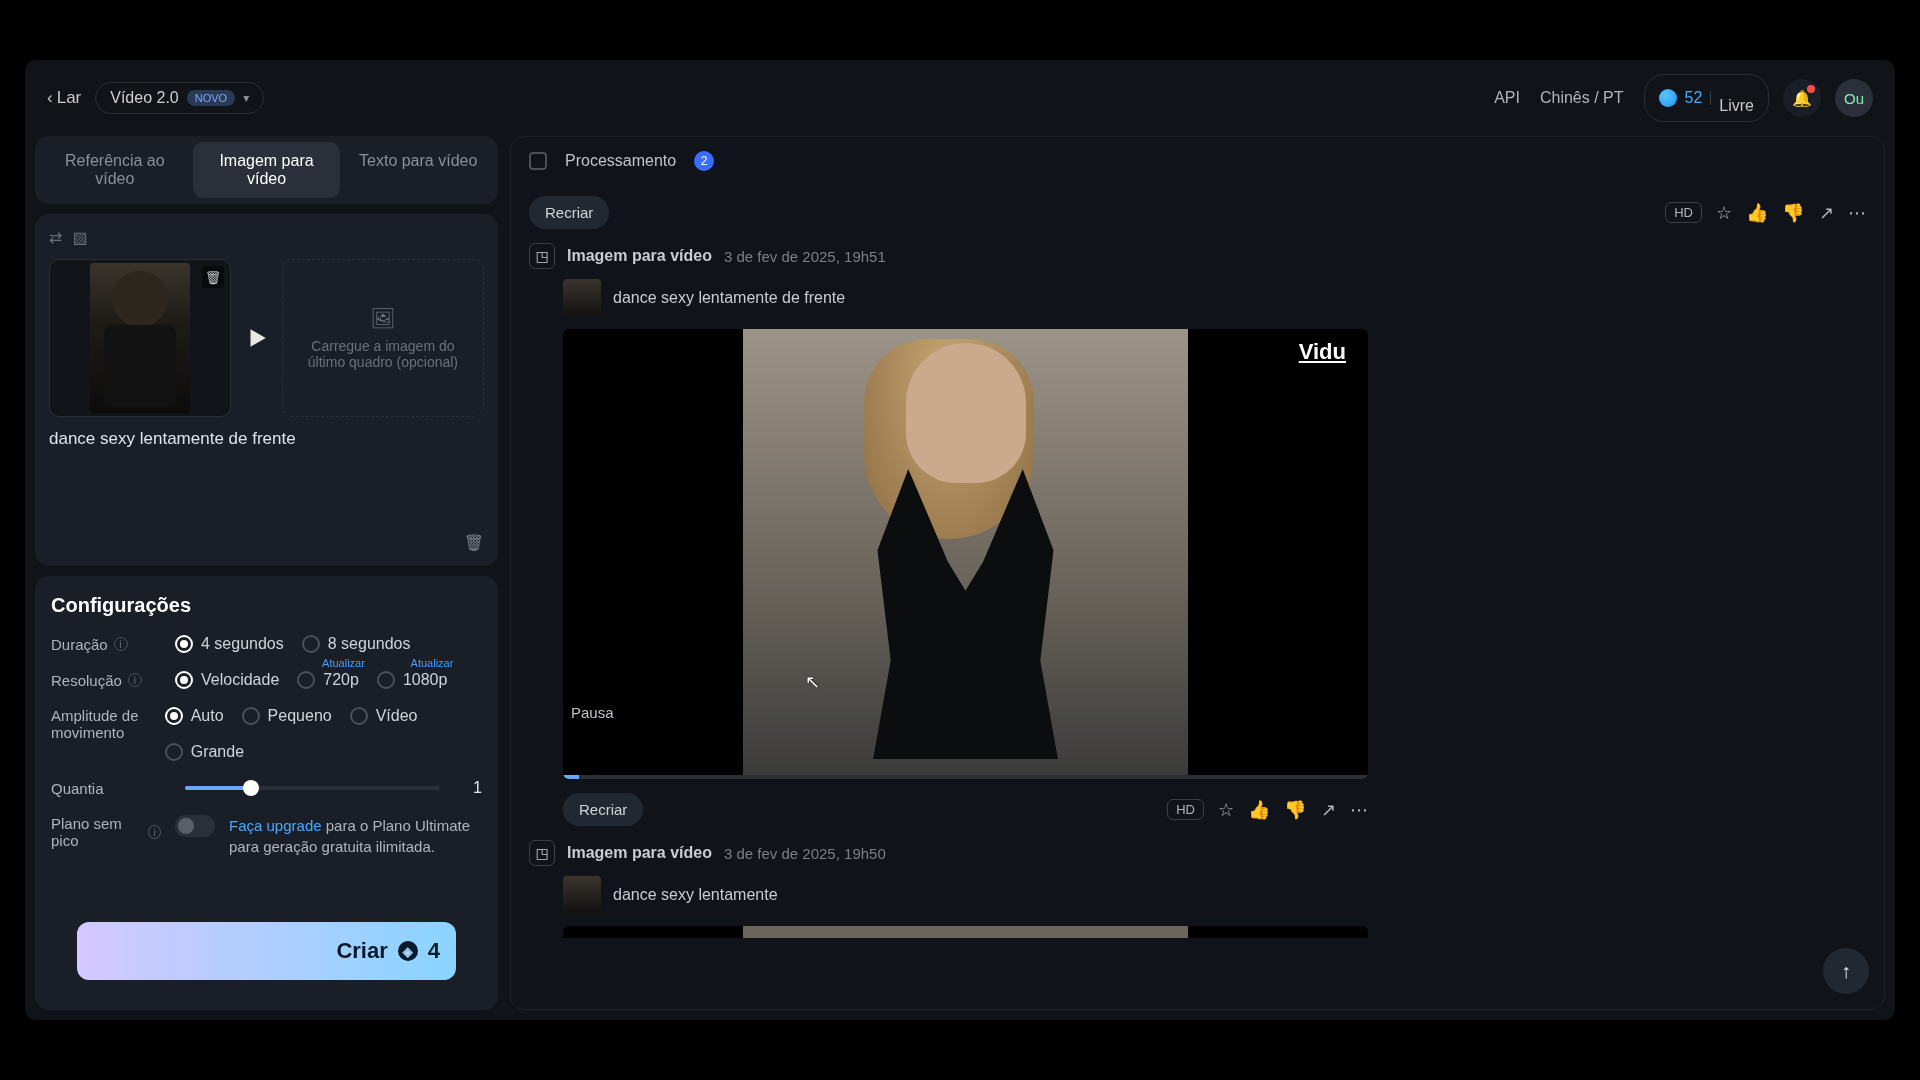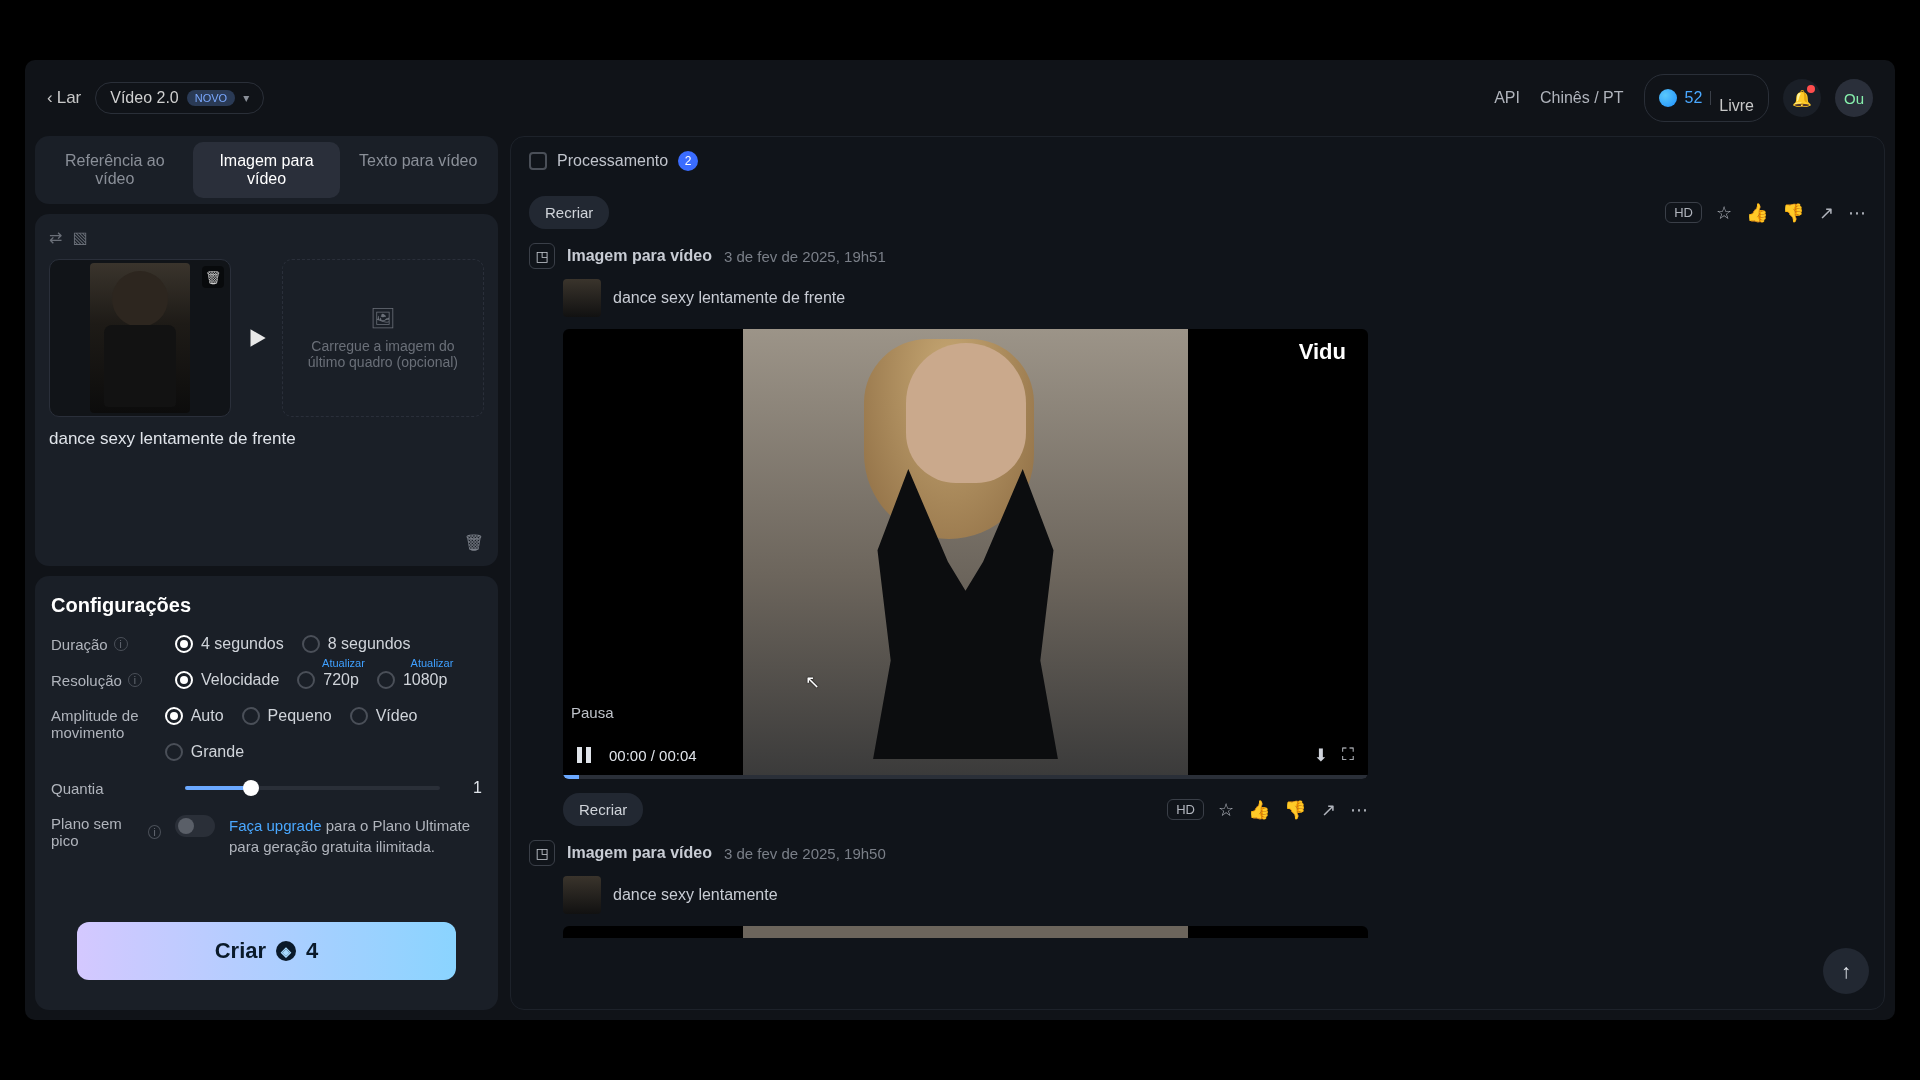--- a/index.html
+++ b/index.html
@@ -184,7 +184,7 @@
     display: flex; flex-direction: column; overflow: hidden;
   }
   .main-header {
-    display: flex; align-items: center; gap: 10px; padding: 14px 18px;
+    display: flex; align-items: center; gap: 18px; padding: 14px 18px;
     border-bottom: 1px solid transparent; color: #c0c4cc; font-size: 16px;
   }
   .chk { width: 18px; height: 18px; border: 2px solid #4a4f58; border-radius: 4px; cursor: pointer; }

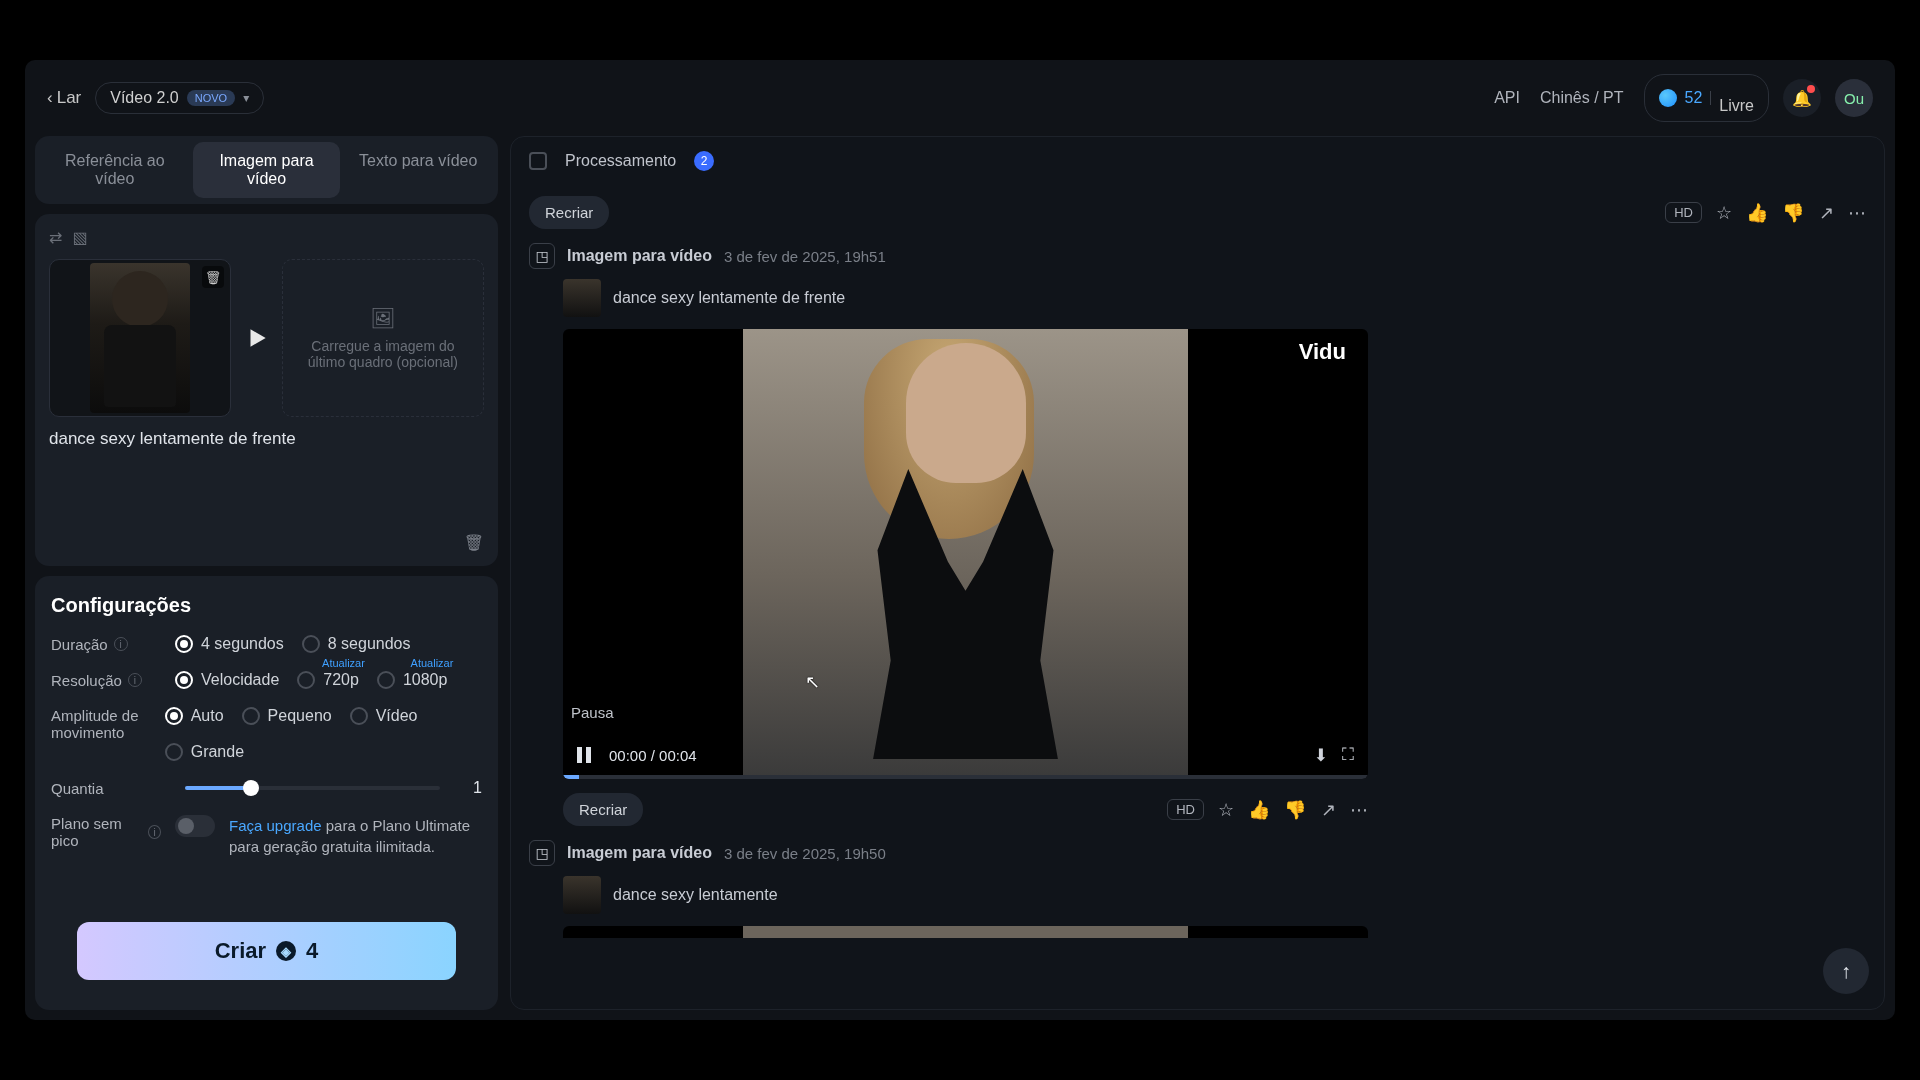--- a/index.html
+++ b/index.html
@@ -254,7 +254,7 @@
     clip-path: polygon(24% 0, 42% 32%, 50% 42%, 58% 32%, 76% 0, 90% 28%, 84% 66%, 92% 100%, 8% 100%, 16% 66%, 10% 28%);
   }
   .watermark {
-    position: absolute; top: 10px; right: 22px; color: #fff; font-size: 22px; font-weight: 600;
+    position: absolute; top: 10px; right: 22px; color: #fff; font-size: 22px; font-weight: 600; text-decoration: underline;
   }
   .cursor {
     position: absolute; left: 242px; top: 342px; color: #fff; font-size: 18px; pointer-events: none;

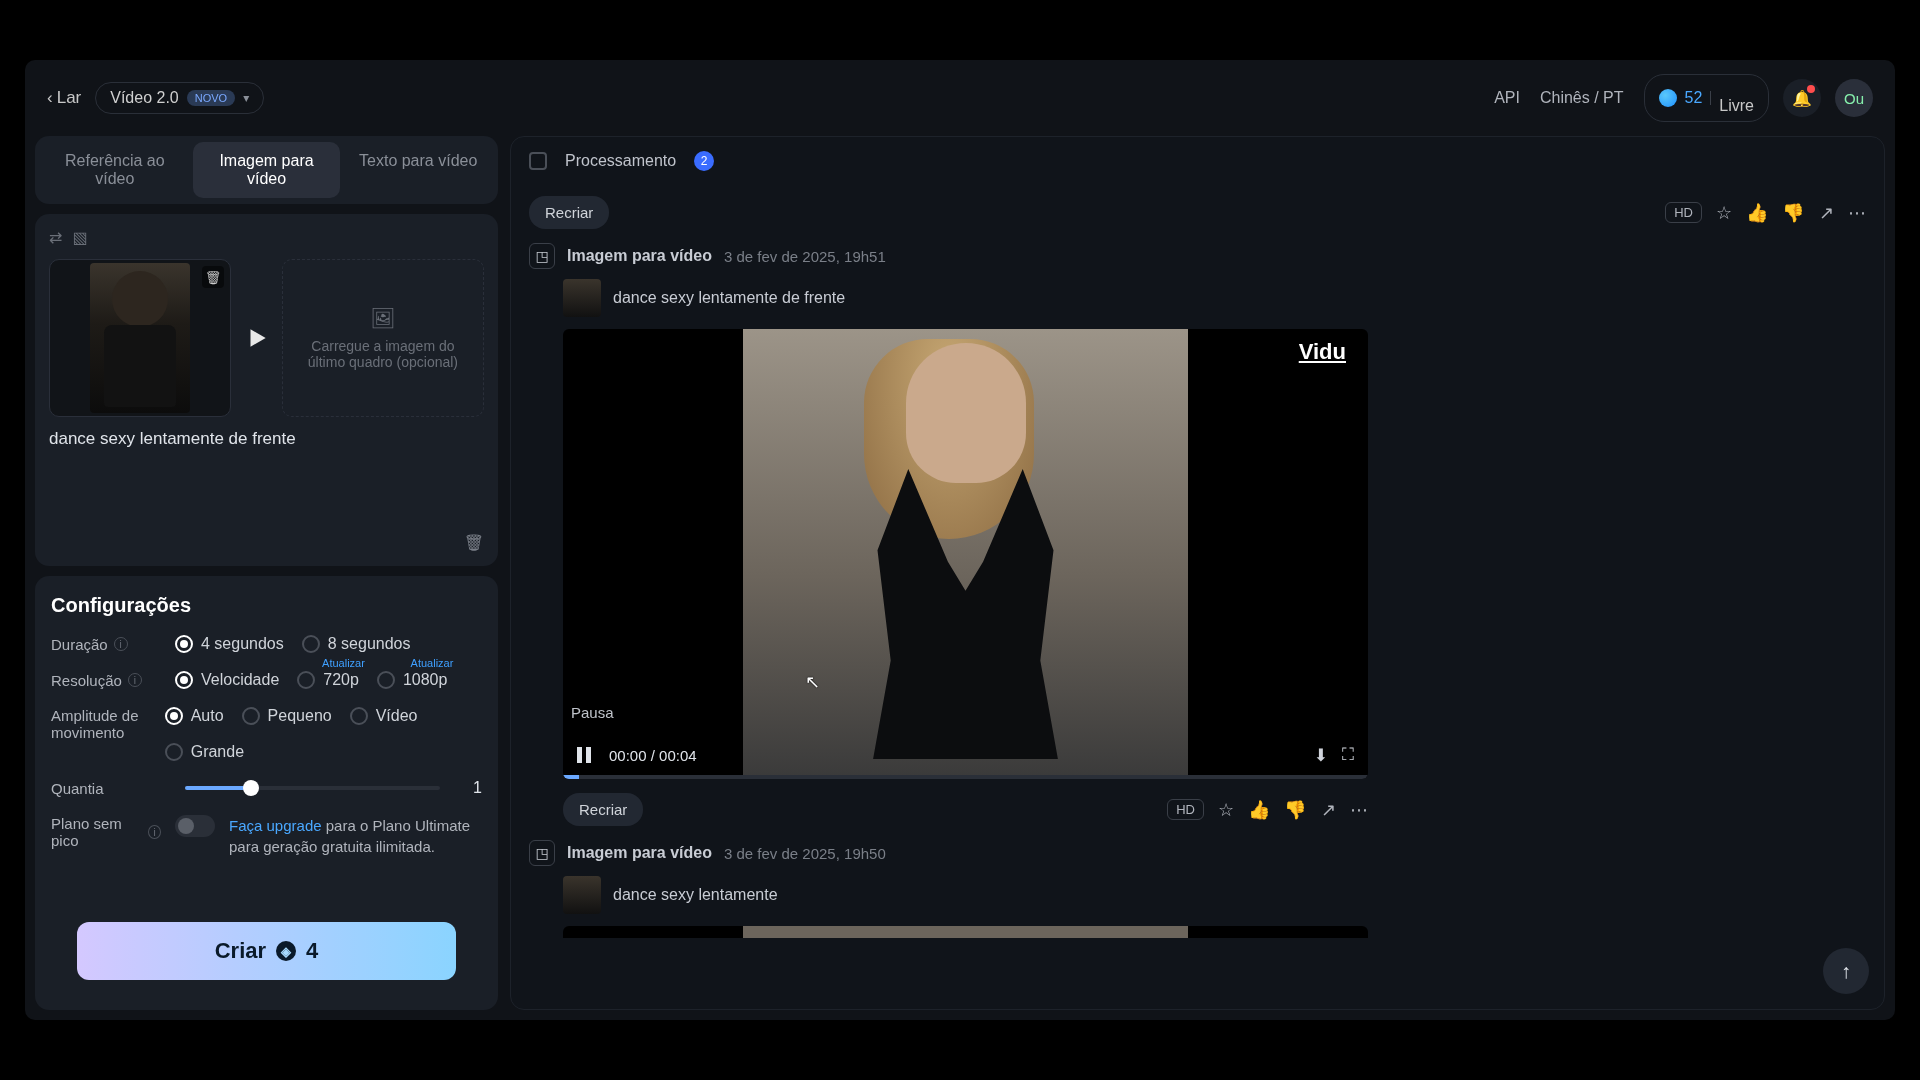--- a/index.html
+++ b/index.html
@@ -499,18 +499,6 @@
           <div class="watermark">Vidu</div>
           <div class="cursor">↖</div>
           <div class="pausa-lbl">Pausa</div>
-          <div class="controls">
-            <div class="pause-ic">
-                <span></span>
-                <span></span>
-              </div>
-            <span class="time-lbl">
-              <span>00:00</span><span> / </span><span>00:04</span>
-            </span>
-            <div class="ctrl-spacer"></div>
-            <span class="ctrl-ic">⬇</span>
-            <span class="ctrl-ic">⛶</span>
-          </div>
           <div class="progress">
               <div class="bar"></div>
             </div>

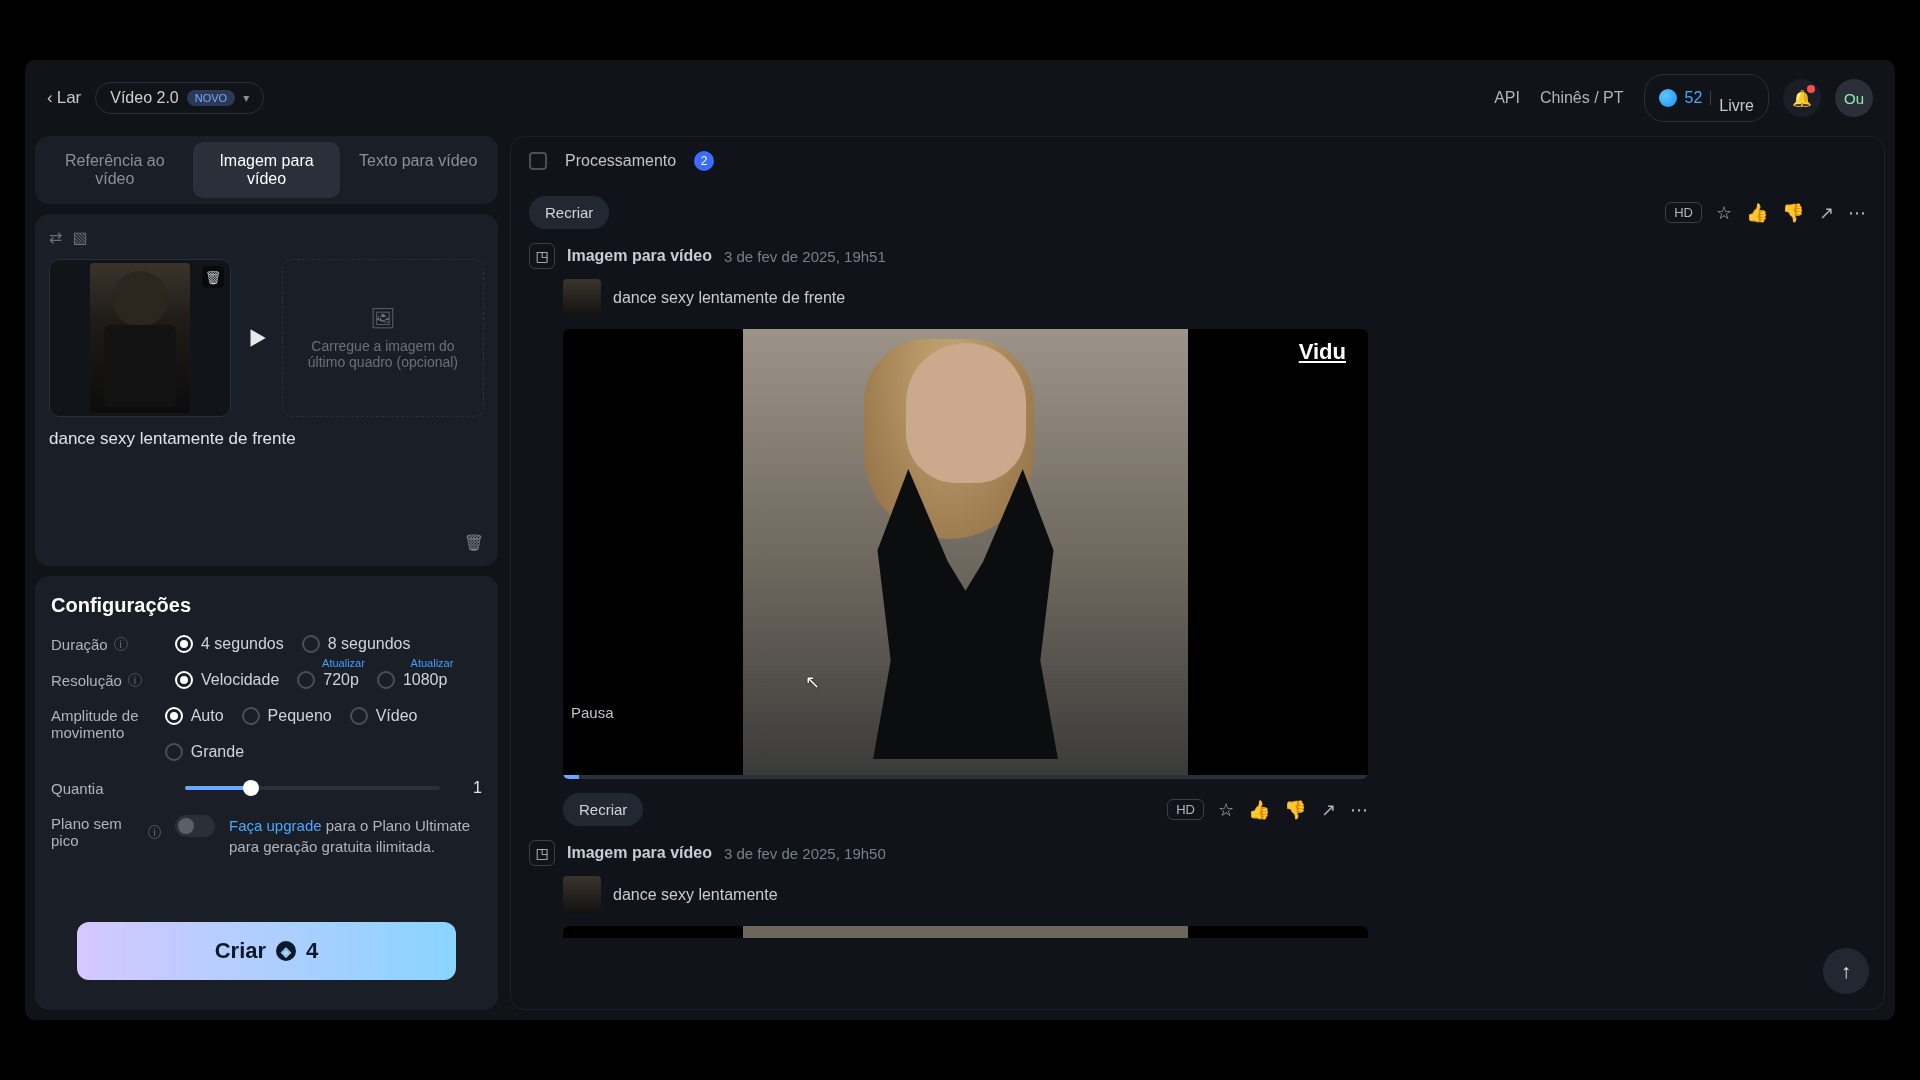--- a/index.html
+++ b/index.html
@@ -171,7 +171,7 @@
     background: linear-gradient(90deg, #d4c8ff, #8ad4ff);
     color: #0a1a2a; font-size: 22px; font-weight: 600;
     border-radius: 12px; padding: 16px; text-align: center;
-    display: flex; align-items: center; justify-content: center; gap: 10px;
+    display: flex; align-items: center; justify-content: flex-end; gap: 10px;
     cursor: pointer;
   }
   .create-btn .c-icon {

